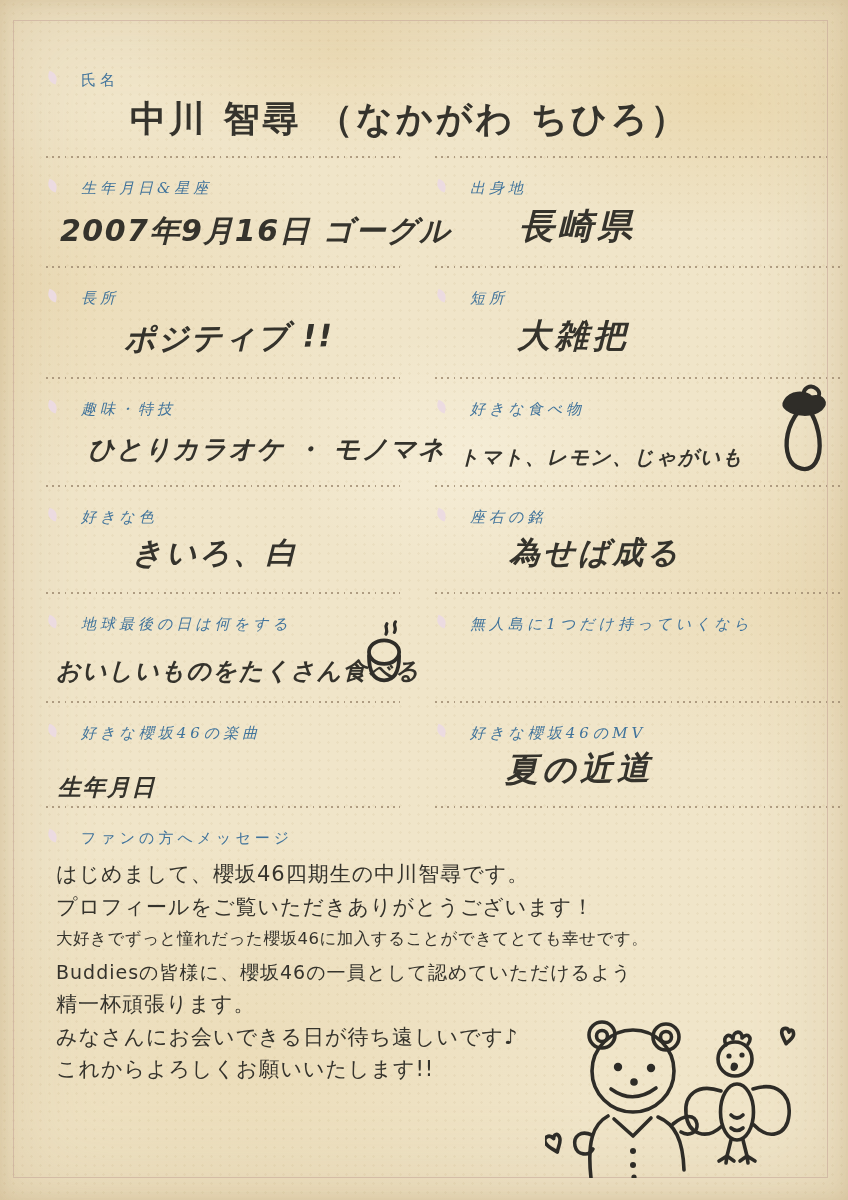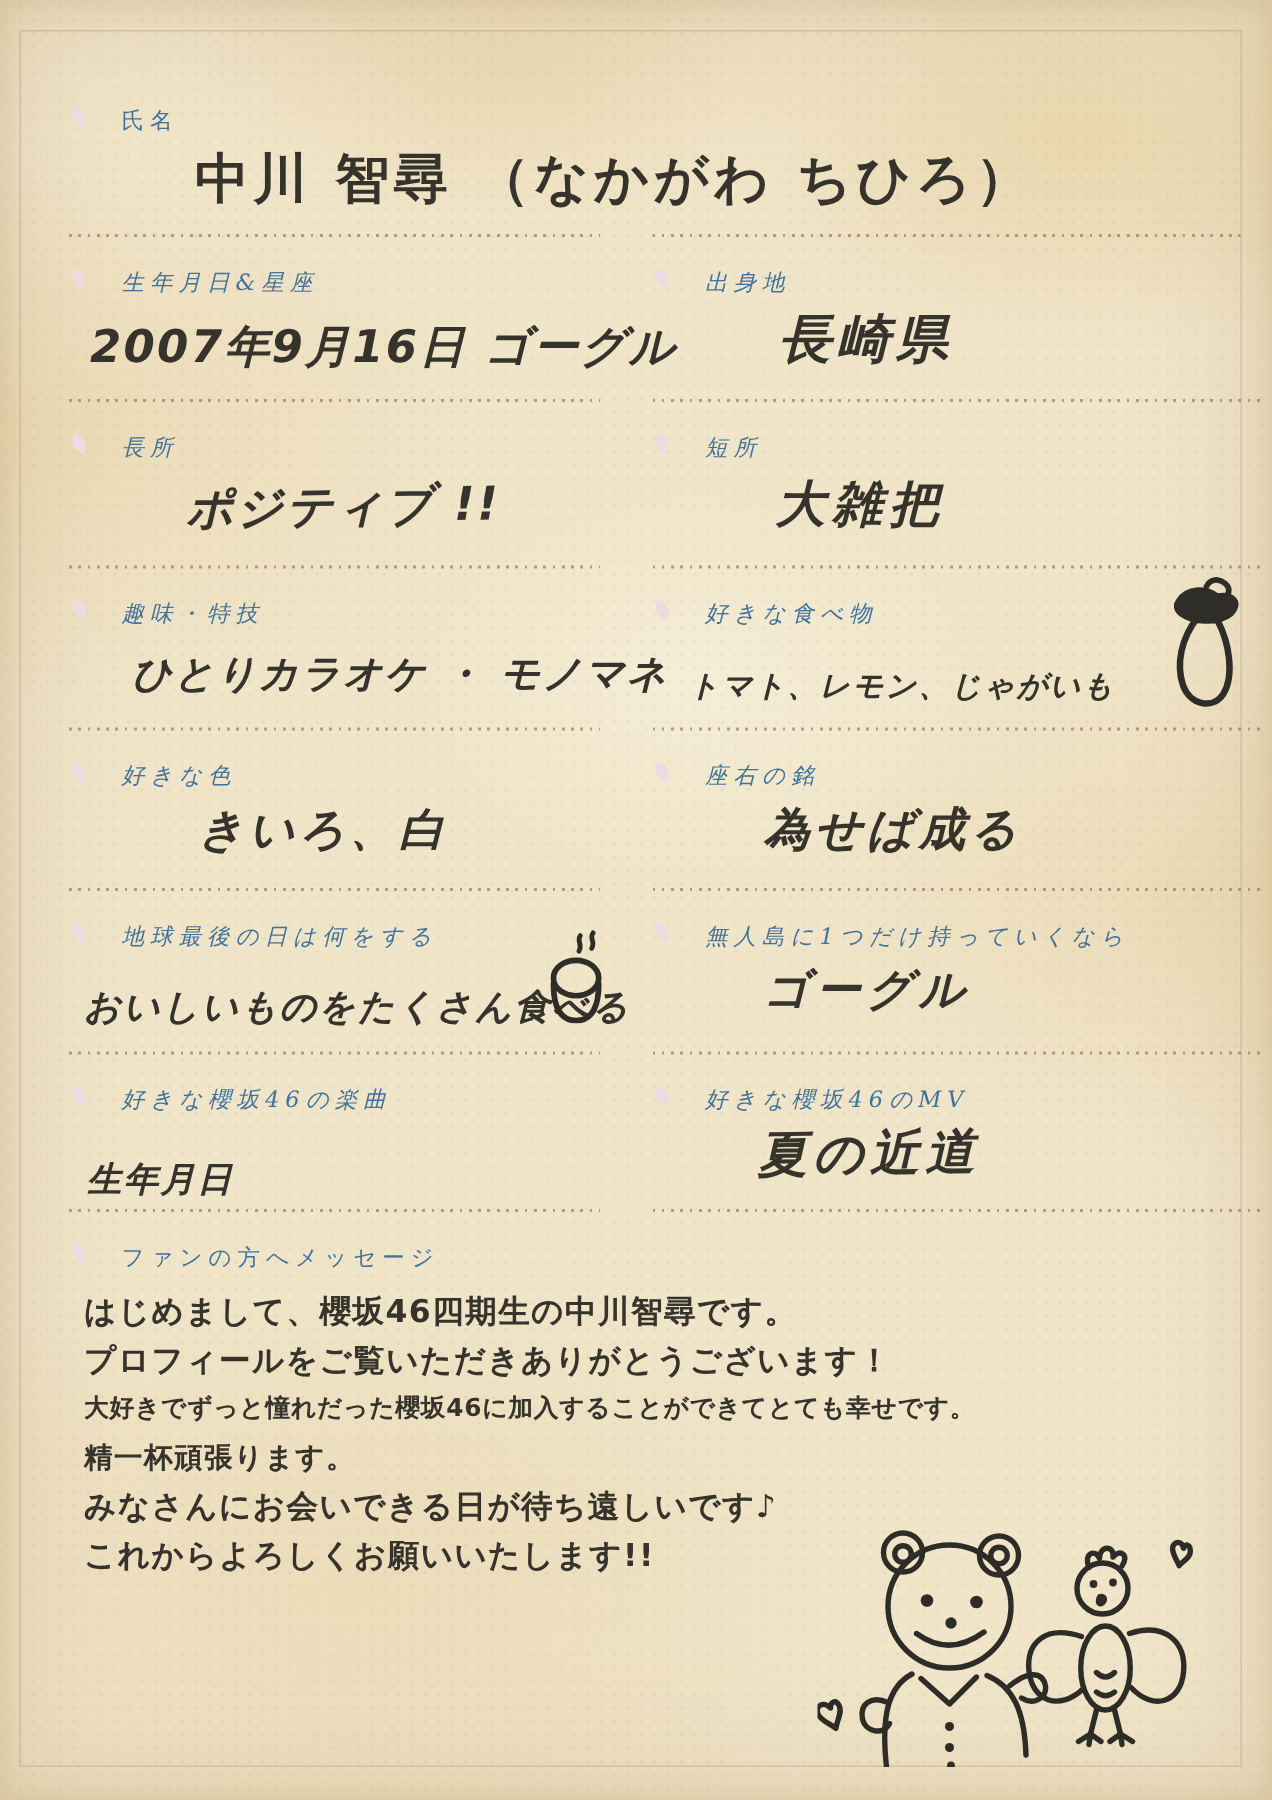--- a/index.html
+++ b/index.html
@@ -215,7 +215,6 @@
             </svg></span>
         <span class="label">無人島に1つだけ持っていくなら</span>
       </div>
-      <div class="hand a-island">ゴーグル</div>
       <div class="dots"></div>
     </section>
   </div>

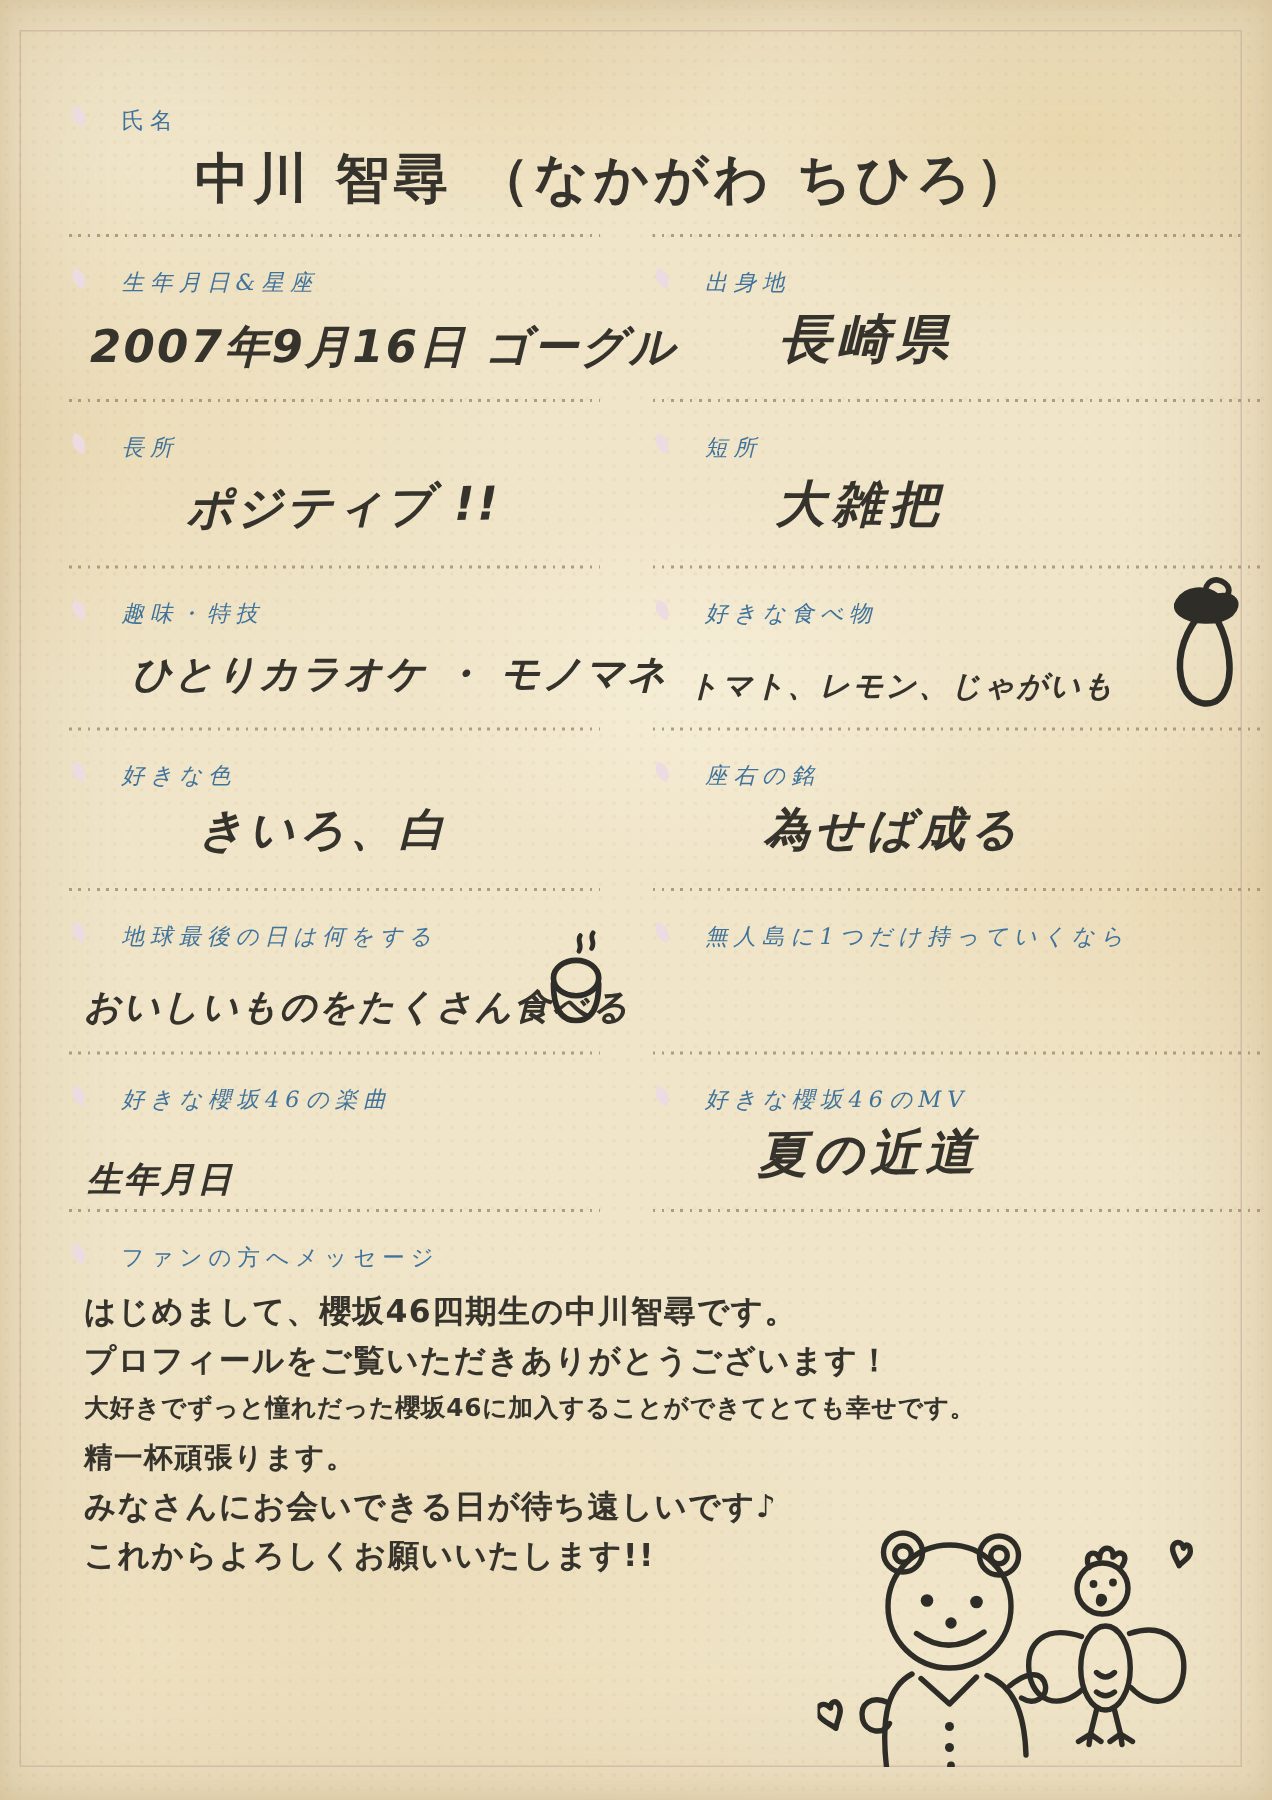--- a/index.html
+++ b/index.html
@@ -61,7 +61,7 @@
   .doodle-bowl{position:absolute;left:318px;top:26px;}
   .msg-lines{position:absolute;left:10px;top:50px;right:0;}
   .msg-line{
-    color:#35332c;font-weight:700;font-size:21px;line-height:32.5px;
+    color:#35332c;font-weight:400;font-size:21px;line-height:32.5px;
     letter-spacing:1px;white-space:nowrap;
   }
   .msg-line:nth-child(3){font-size:16.5px;letter-spacing:.5px;}

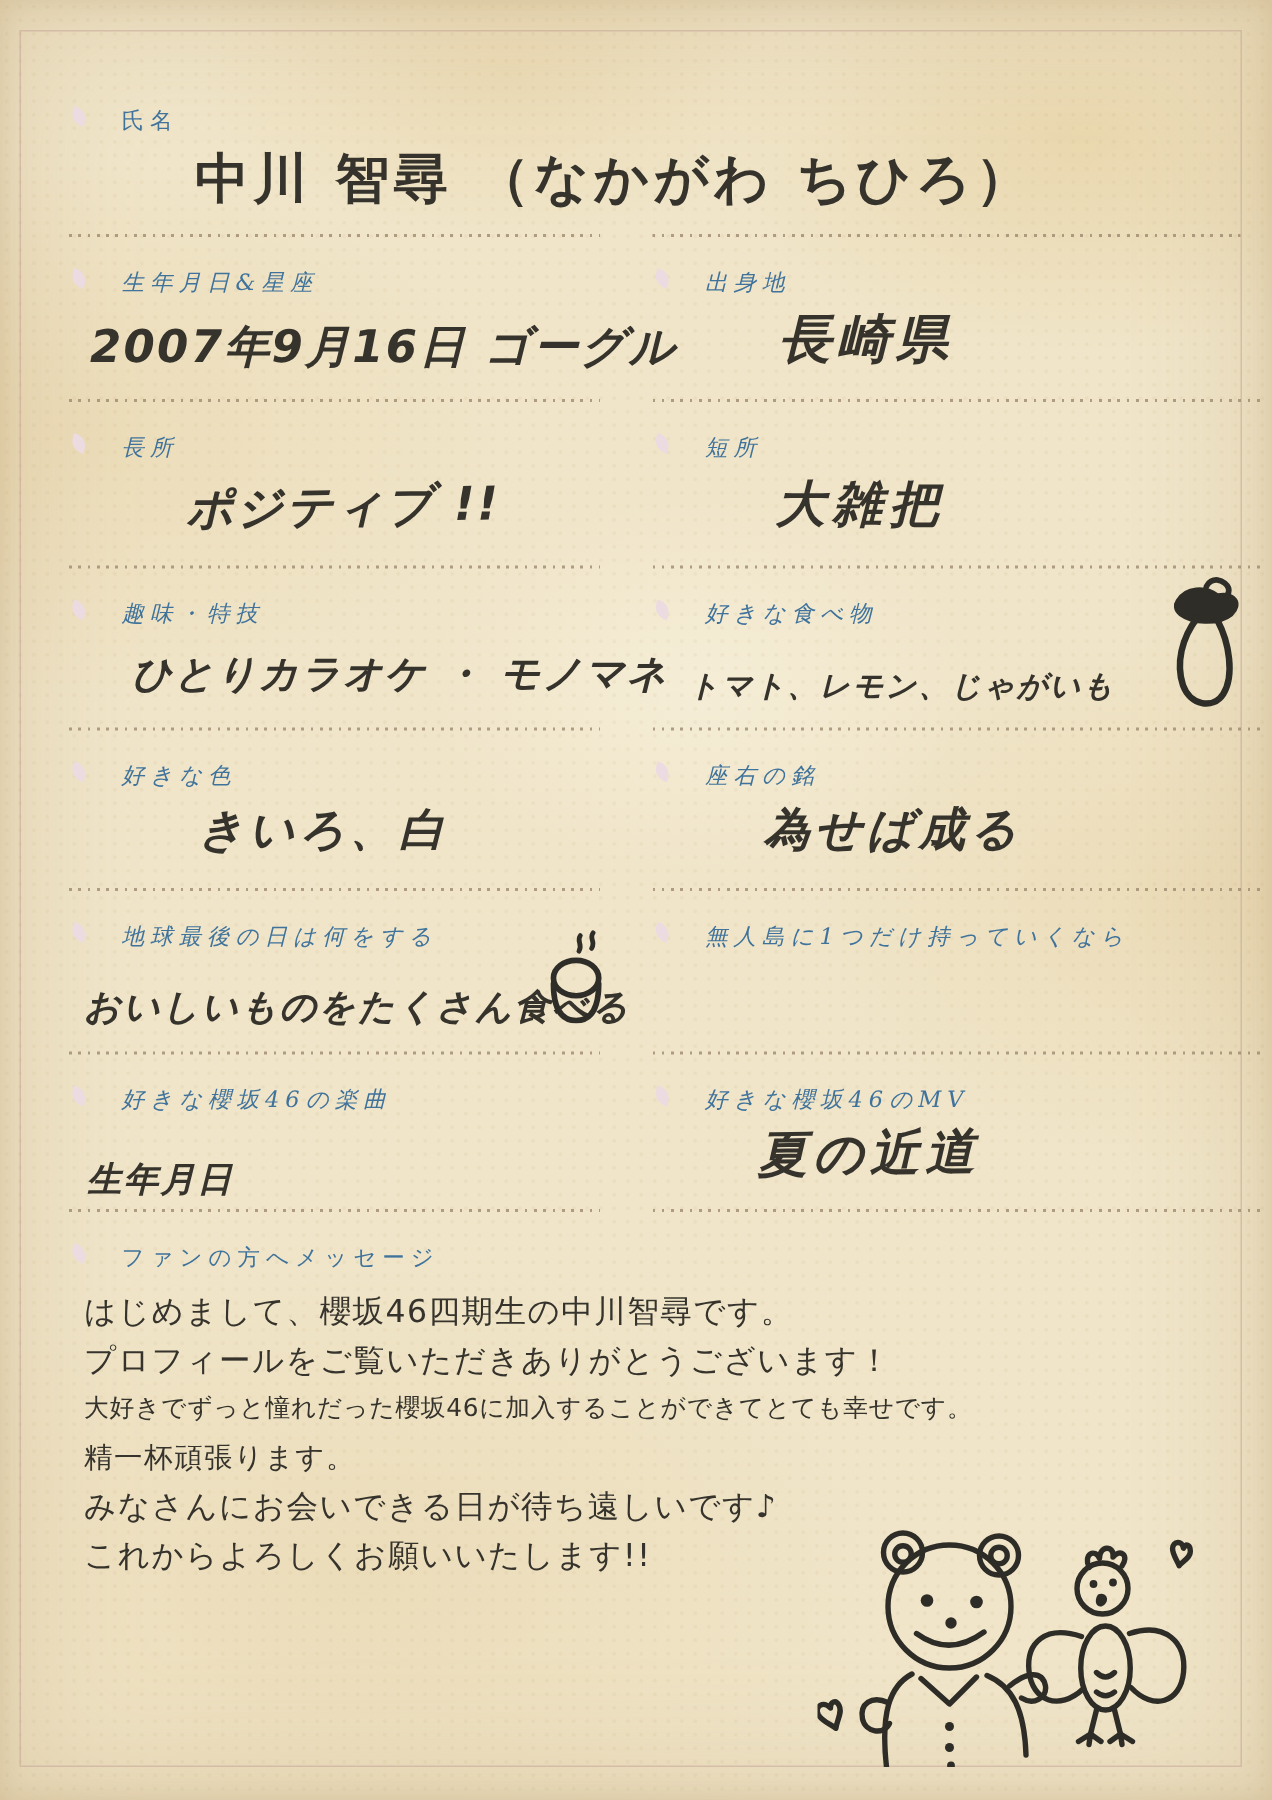--- a/index.html
+++ b/index.html
@@ -255,6 +255,7 @@
       <div class="msg-line">はじめまして、櫻坂46四期生の中川智尋です。</div>
       <div class="msg-line">プロフィールをご覧いただきありがとうございます！</div>
       <div class="msg-line">大好きでずっと憧れだった櫻坂46に加入することができてとても幸せです。</div>
+      <div class="msg-line">Buddiesの皆様に、櫻坂46の一員として認めていただけるよう</div>
       <div class="msg-line">精一杯頑張ります。</div>
       <div class="msg-line">みなさんにお会いできる日が待ち遠しいです♪</div>
       <div class="msg-line">これからよろしくお願いいたします!!</div>

